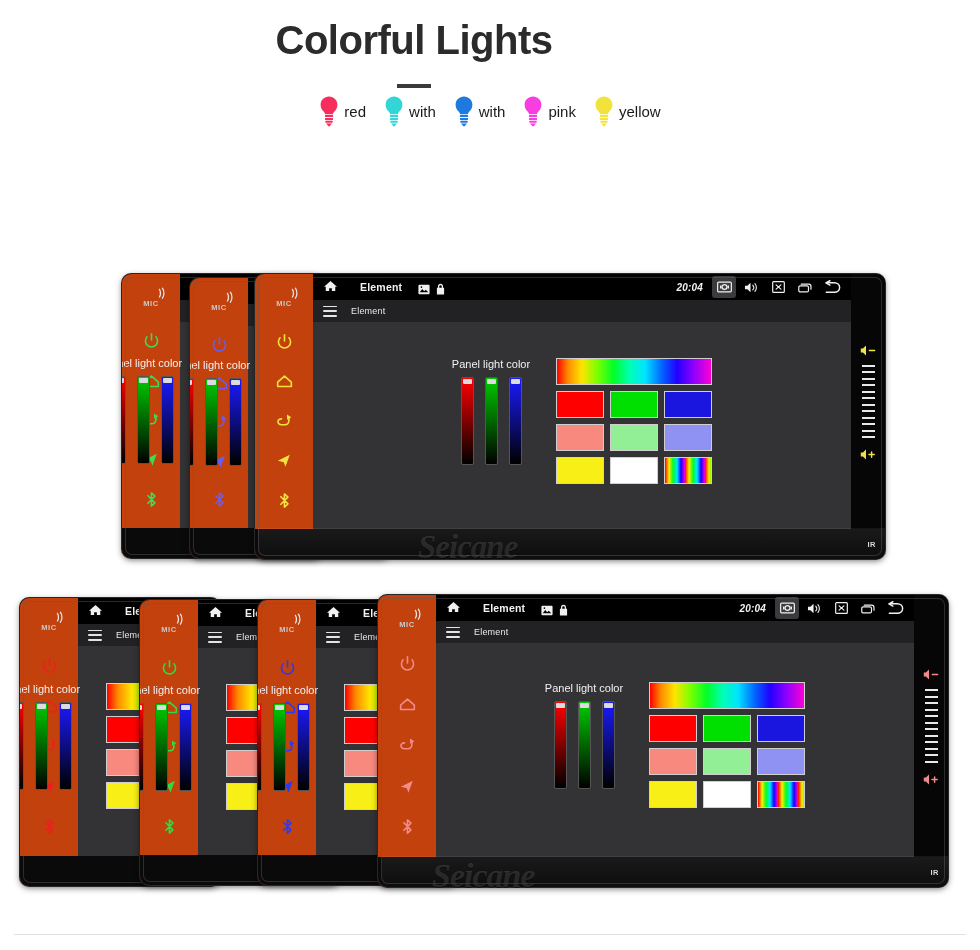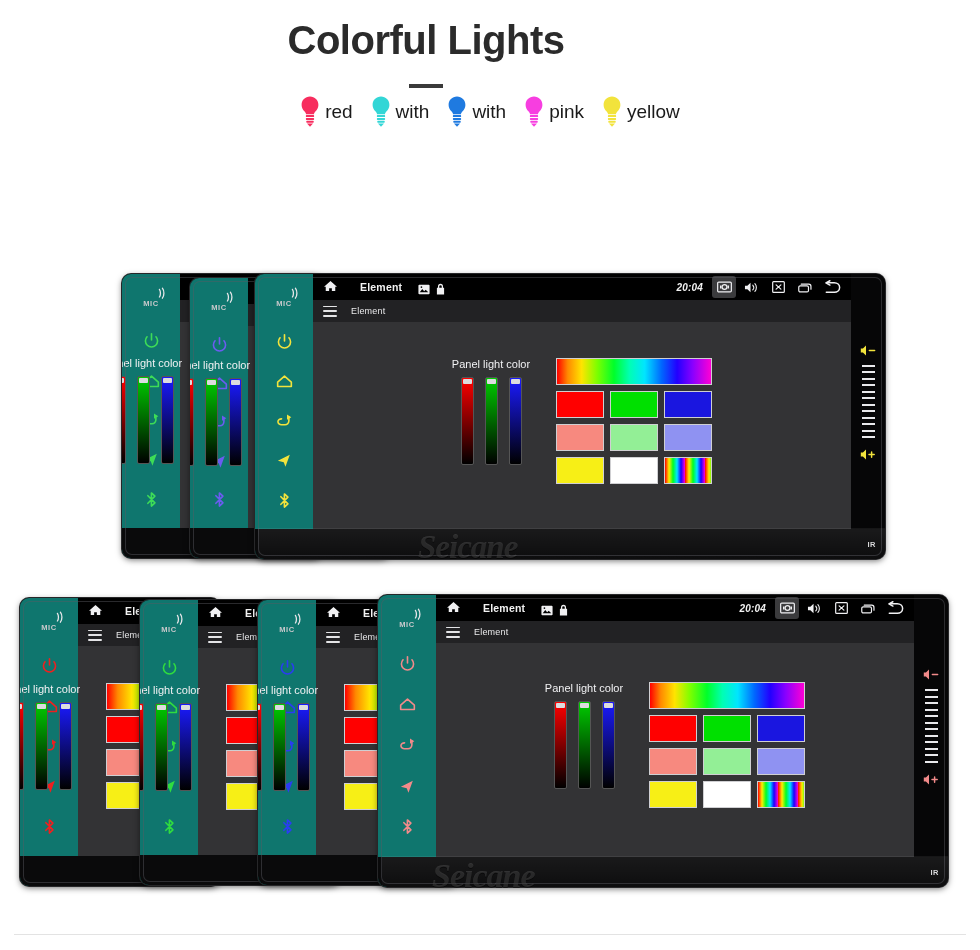--- a/index.html
+++ b/index.html
@@ -11,7 +11,7 @@
   }
 
   
-  .header { width: 828px; padding-top: 18px; text-align: center; margin-left: 12px; }
+  .header { width: 828px; padding-top: 18px; text-align: center; }
   .page-title {
     font-size: 40px; font-weight: bold; color: #2b2b2b;
     letter-spacing: -0.5px; line-height: 1.1;

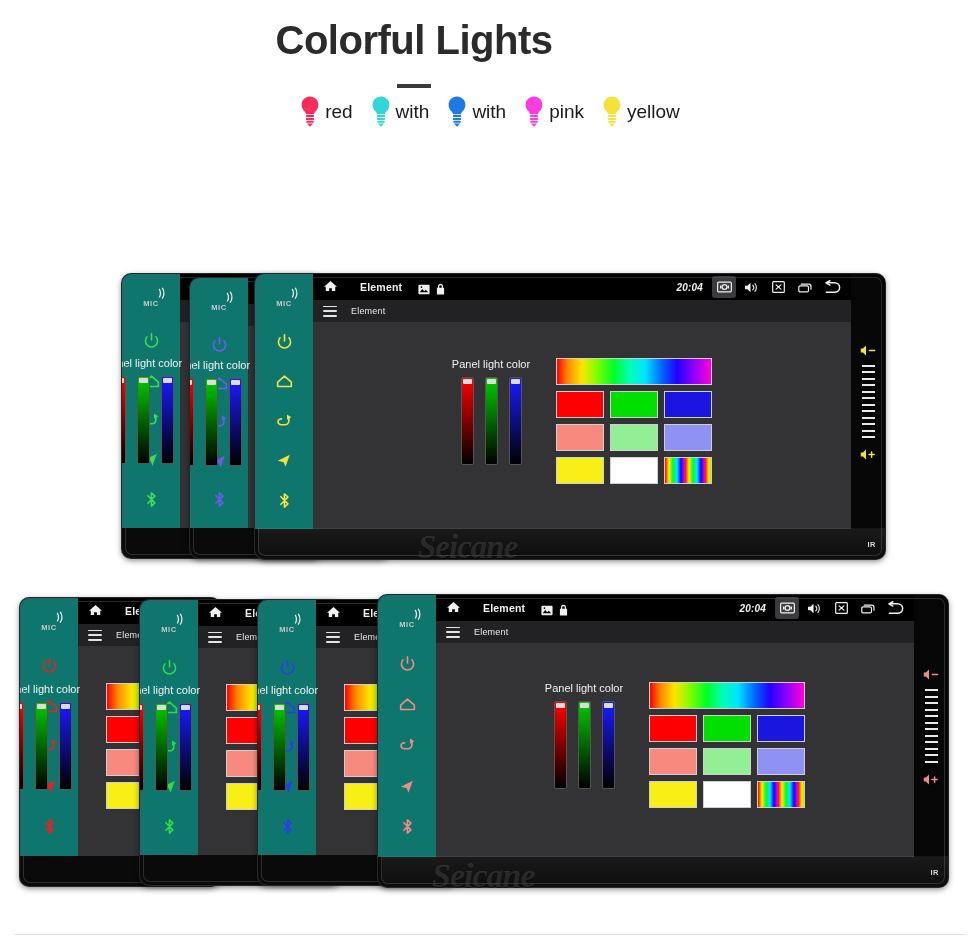--- a/index.html
+++ b/index.html
@@ -33,7 +33,7 @@
   }
   .bulb-item { display: flex; align-items: center; gap: 5px; padding: 0 9px; }
   .bulb-icon { width: 20px; height: 31px; display: block; flex: none; }
-  .bulb-label { font-size: 19px; color: #1a1a1a; line-height: 1; white-space: nowrap; }
+  .bulb-label { font-size: 15px; color: #1a1a1a; line-height: 1; white-space: nowrap; }
 
   
   .stage { position: relative; width: 980px; }

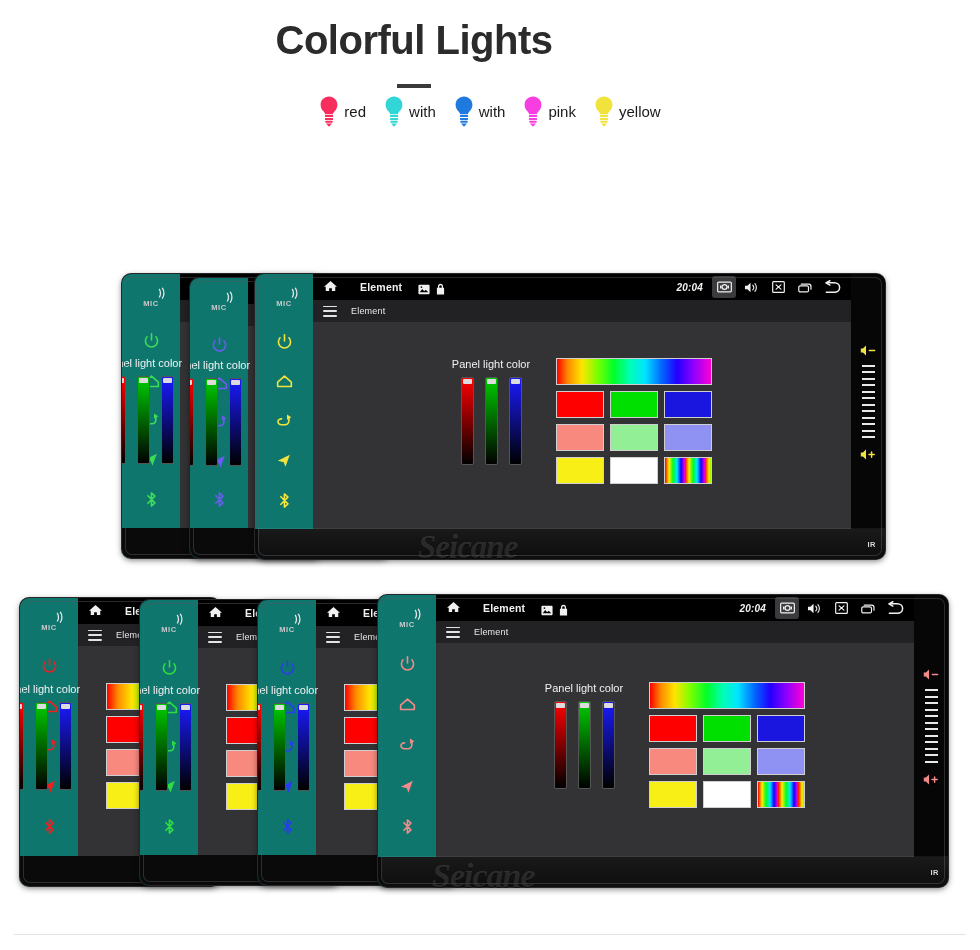--- a/index.html
+++ b/index.html
@@ -54,7 +54,7 @@
   
   .keycol {
     position: absolute; left: 0; top: 0; bottom: 0; width: 58px;
-    background: #0f766e;
+    background: #c2410c;
     display: flex; flex-direction: column; align-items: center;
   }
   .mic {

